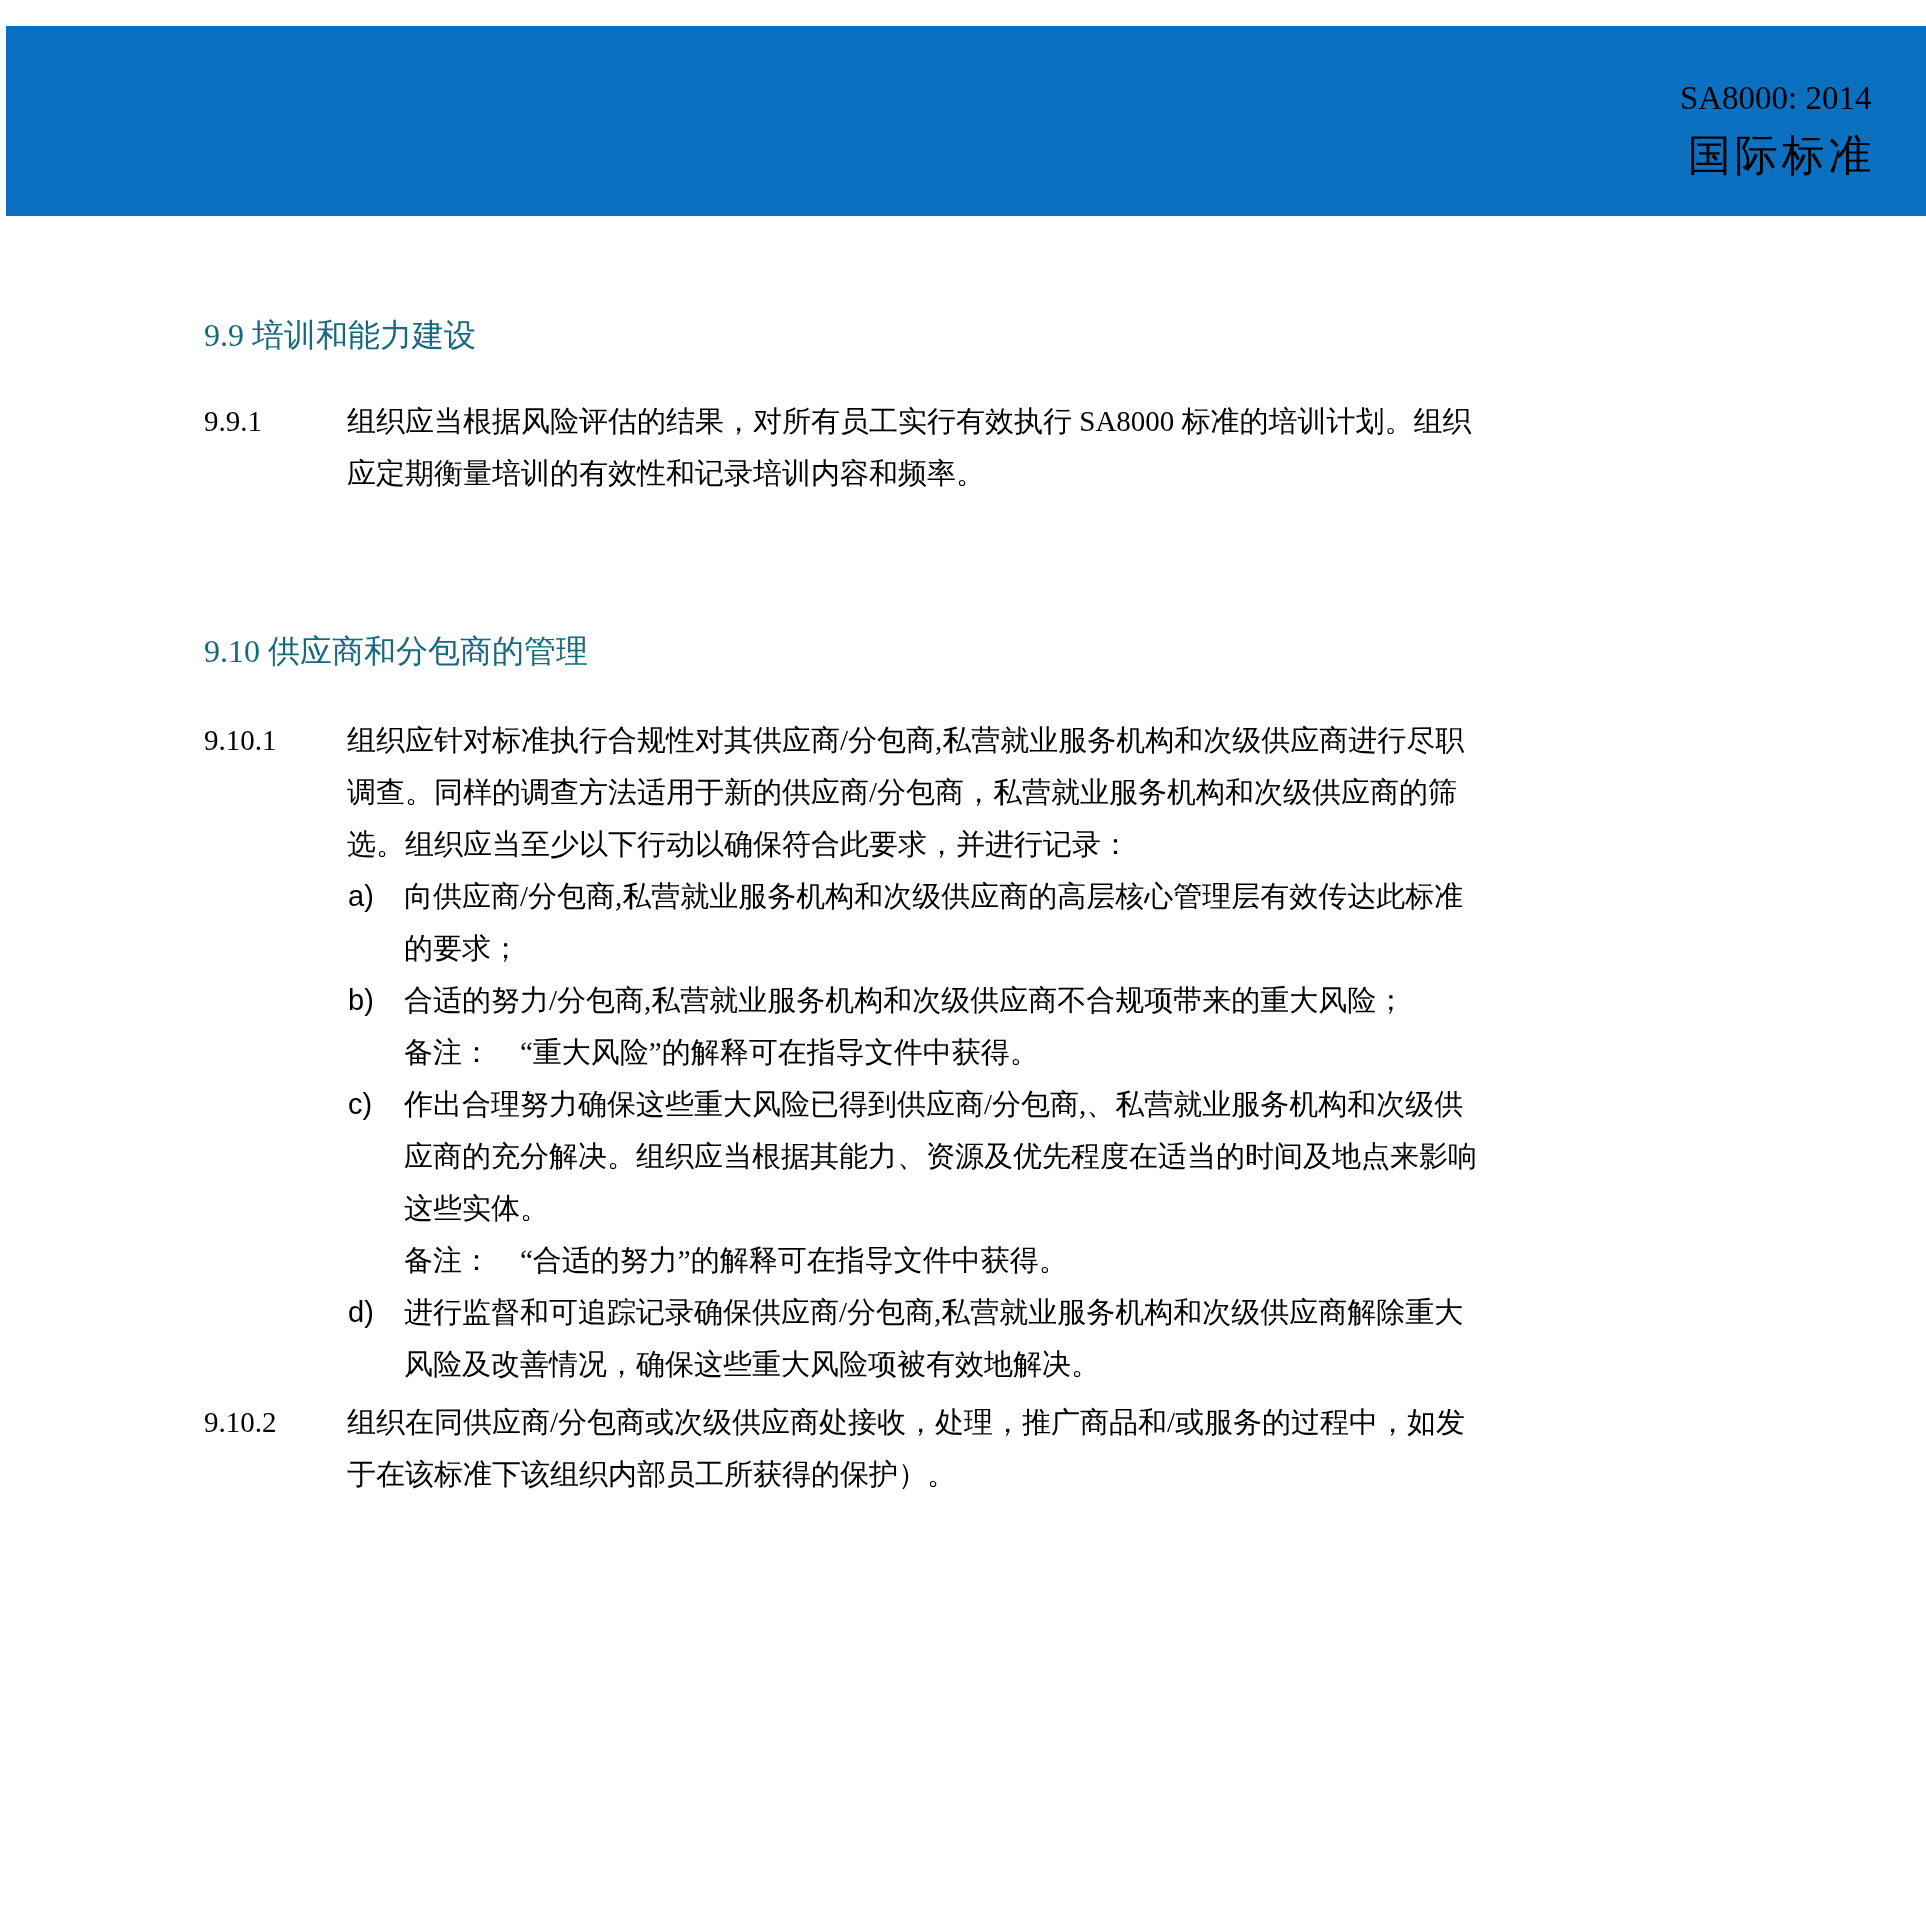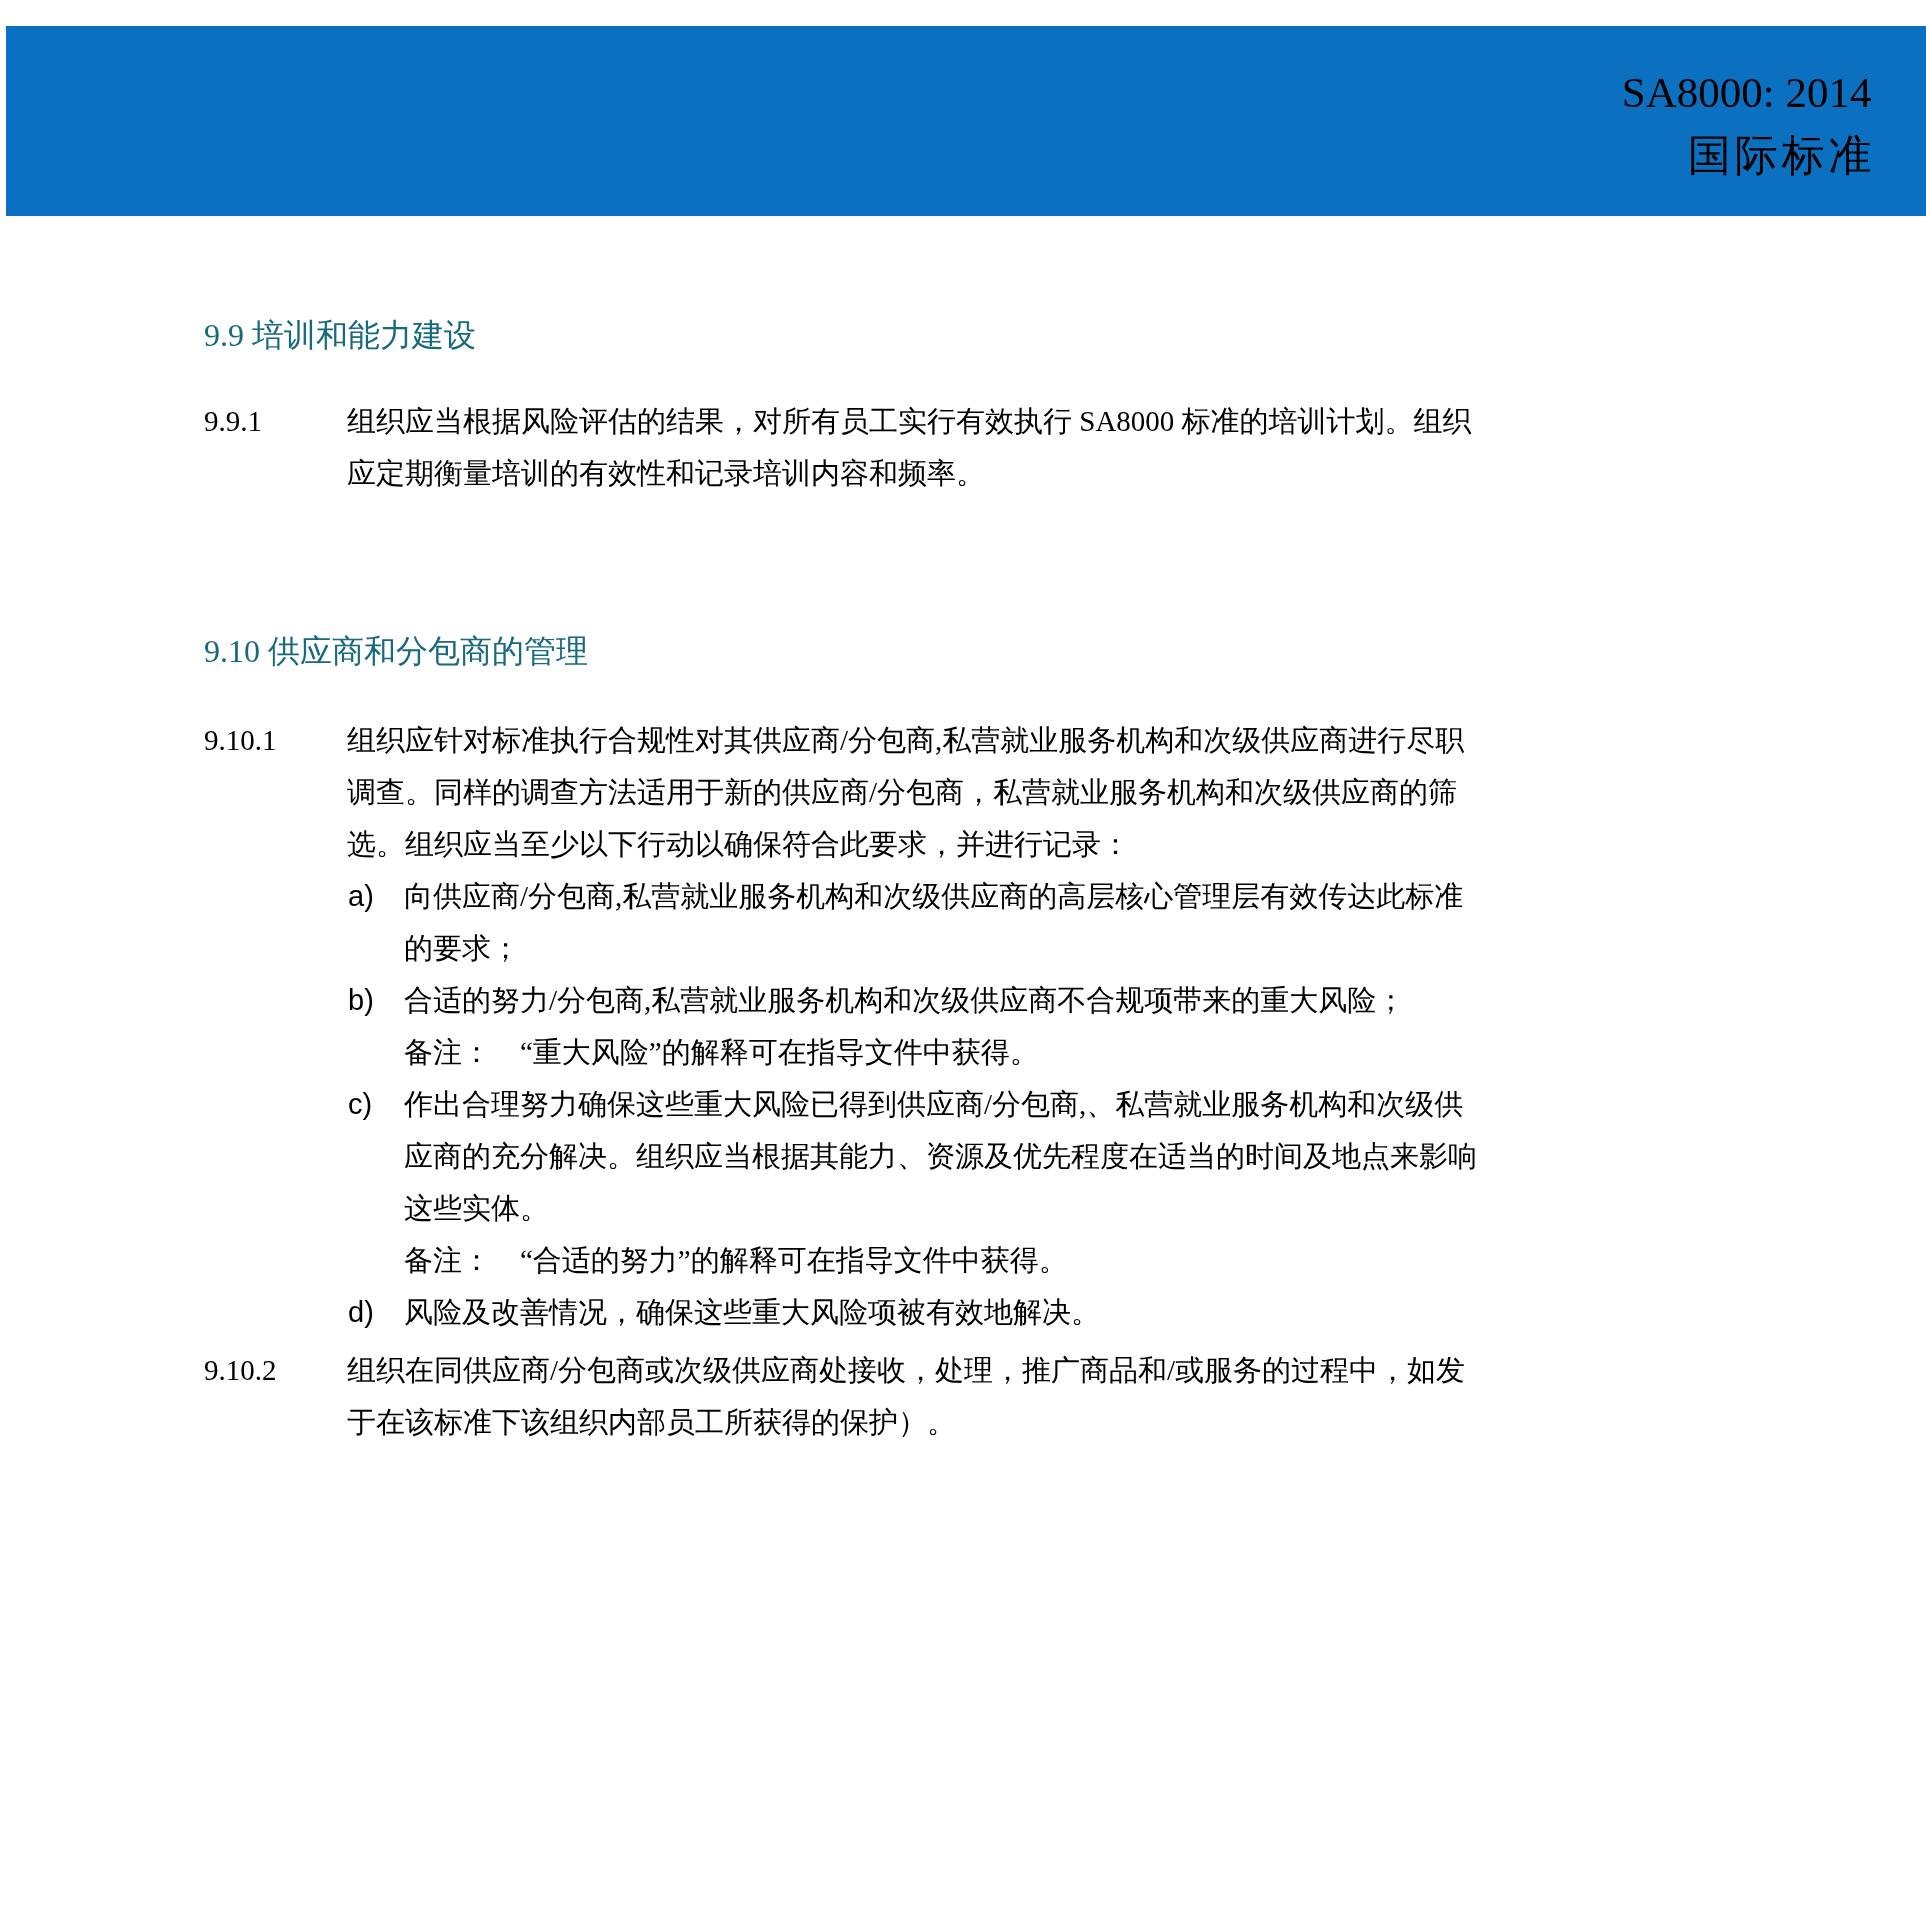--- a/index.html
+++ b/index.html
@@ -28,7 +28,7 @@
     padding: 0 87px 33px 0;
   }
   .band-code {
-    font-size: 43px;
+    font-size: 33px;
     line-height: 1.25;
     color: #000000;
     white-space: nowrap;

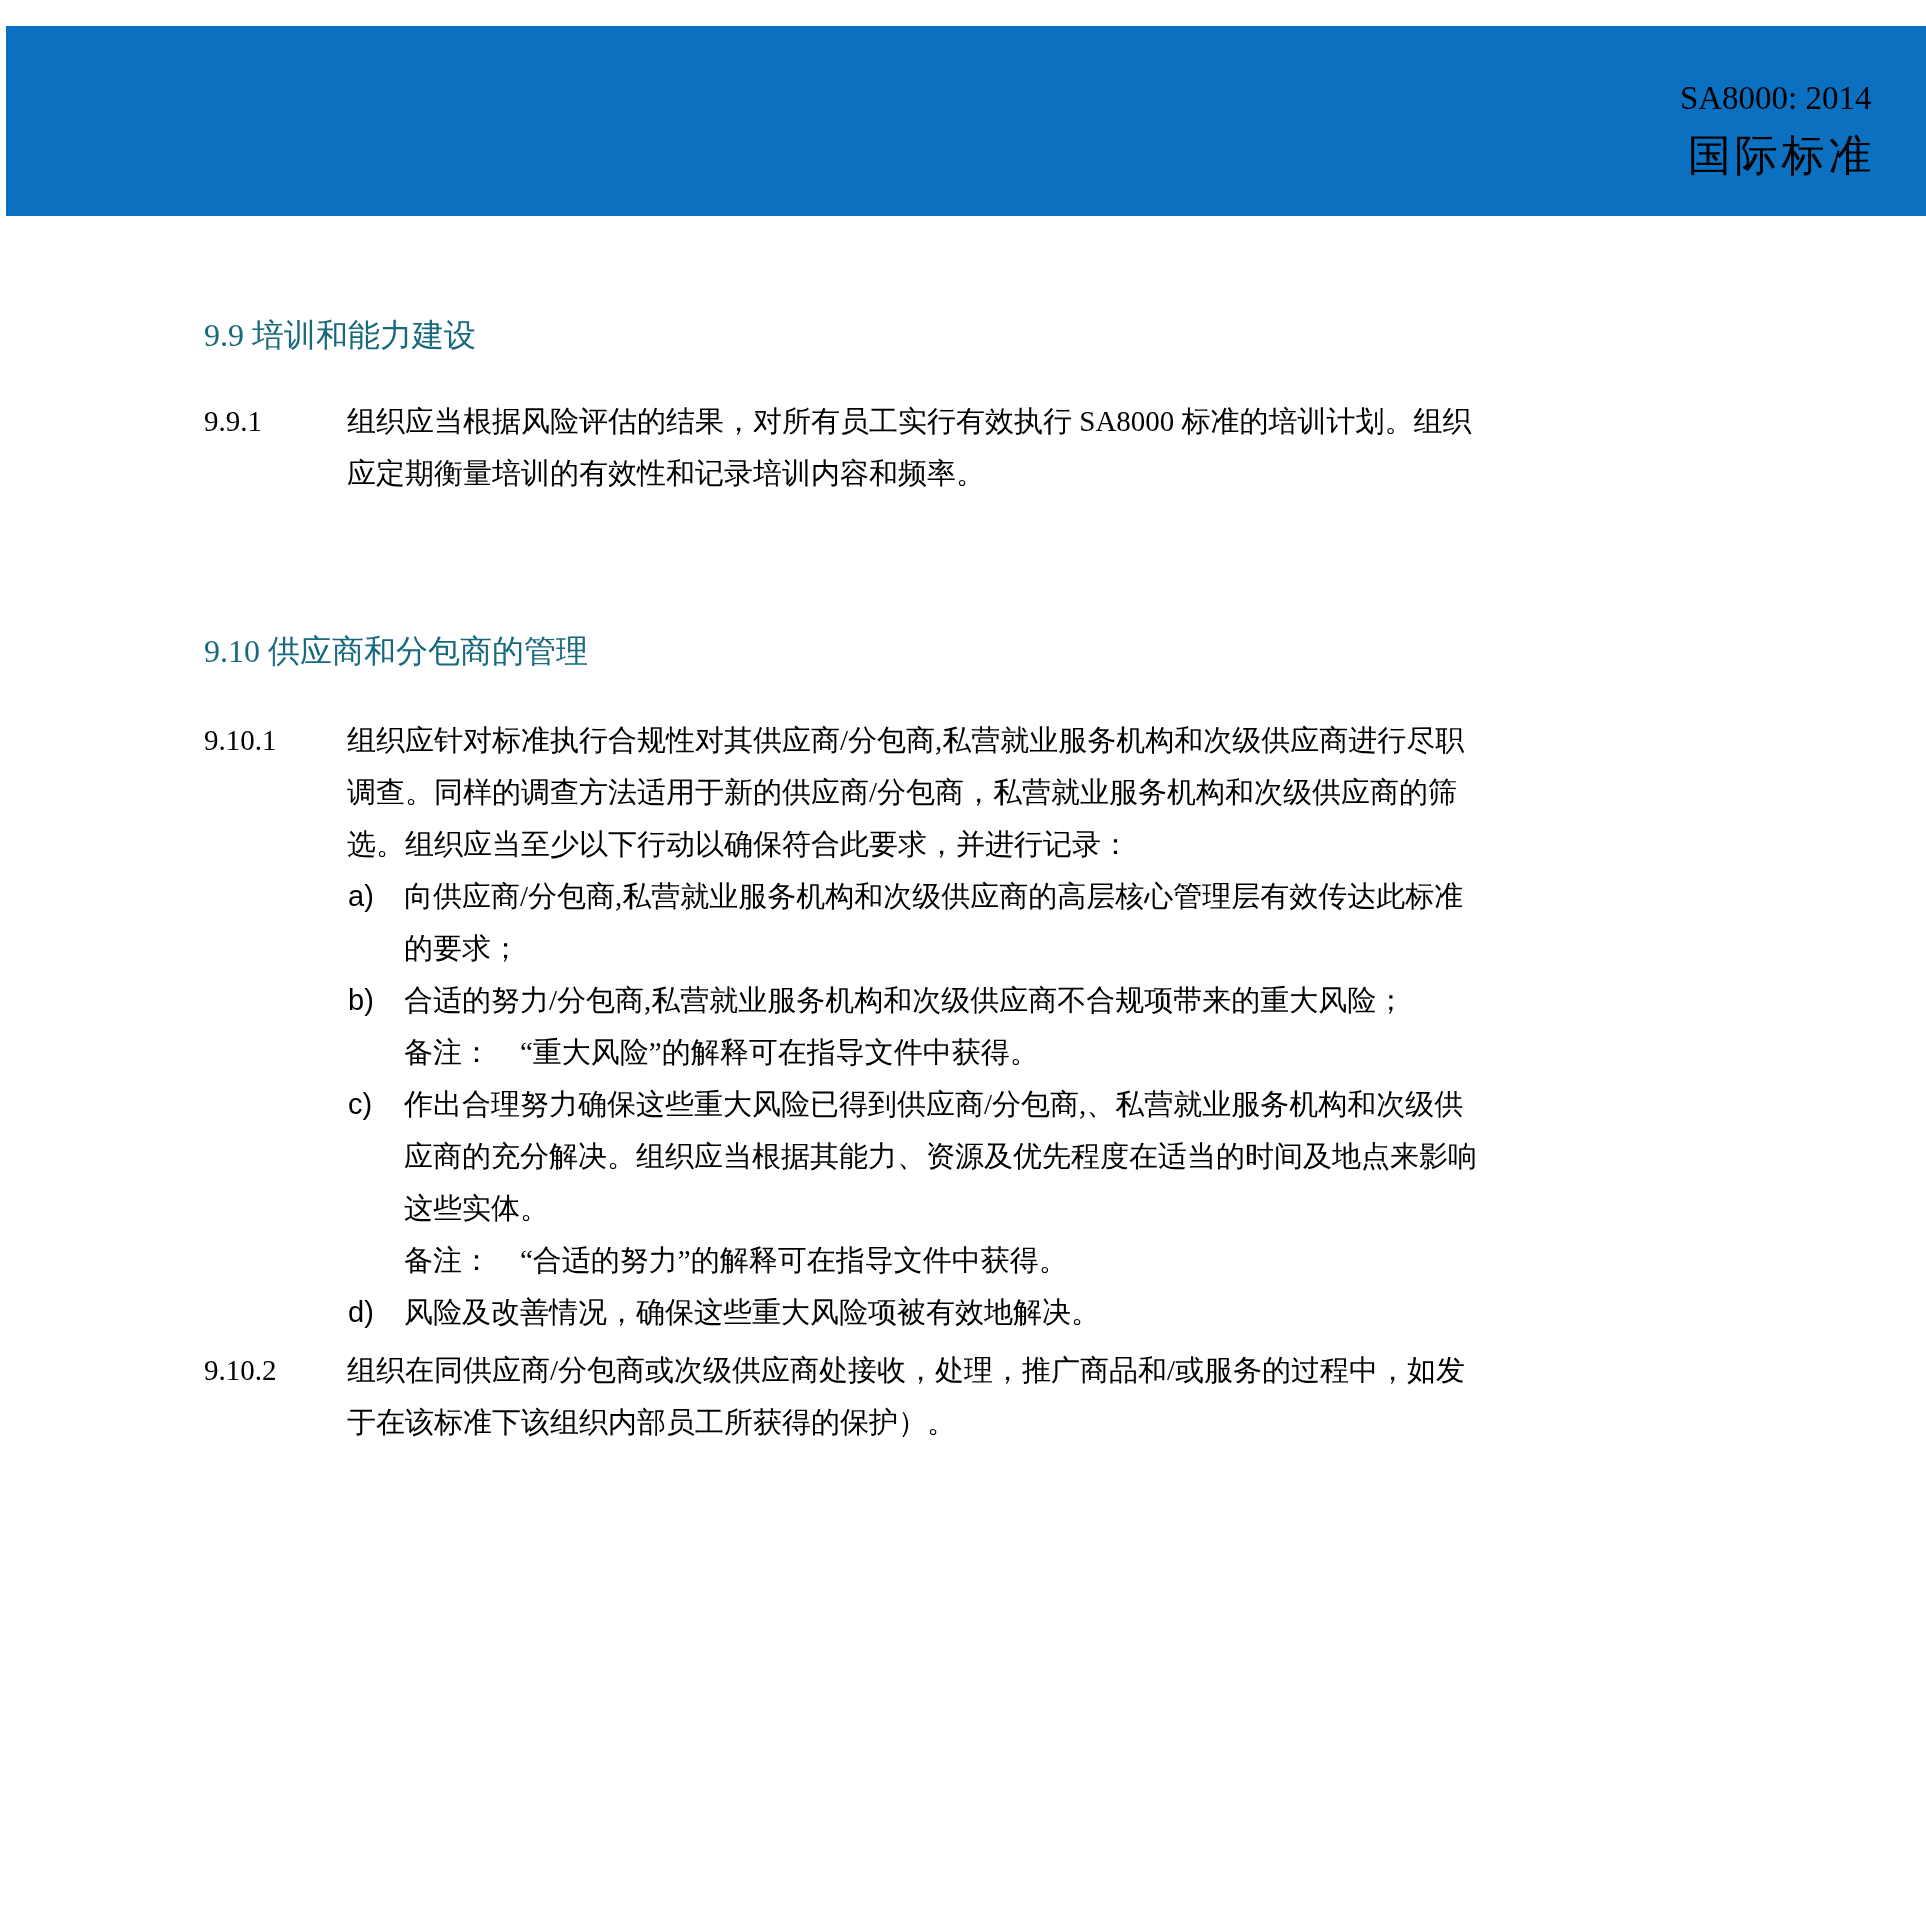--- a/index.html
+++ b/index.html
@@ -150,6 +150,7 @@
       <div class="item">
         <div class="item-marker">d)</div>
         <div class="item-body">
+          <div class="line">进行监督和可追踪记录确保供应商/分包商,私营就业服务机构和次级供应商解除重大</div>
           <div class="line">风险及改善情况，确保这些重大风险项被有效地解决。</div>
         </div>
       </div>

